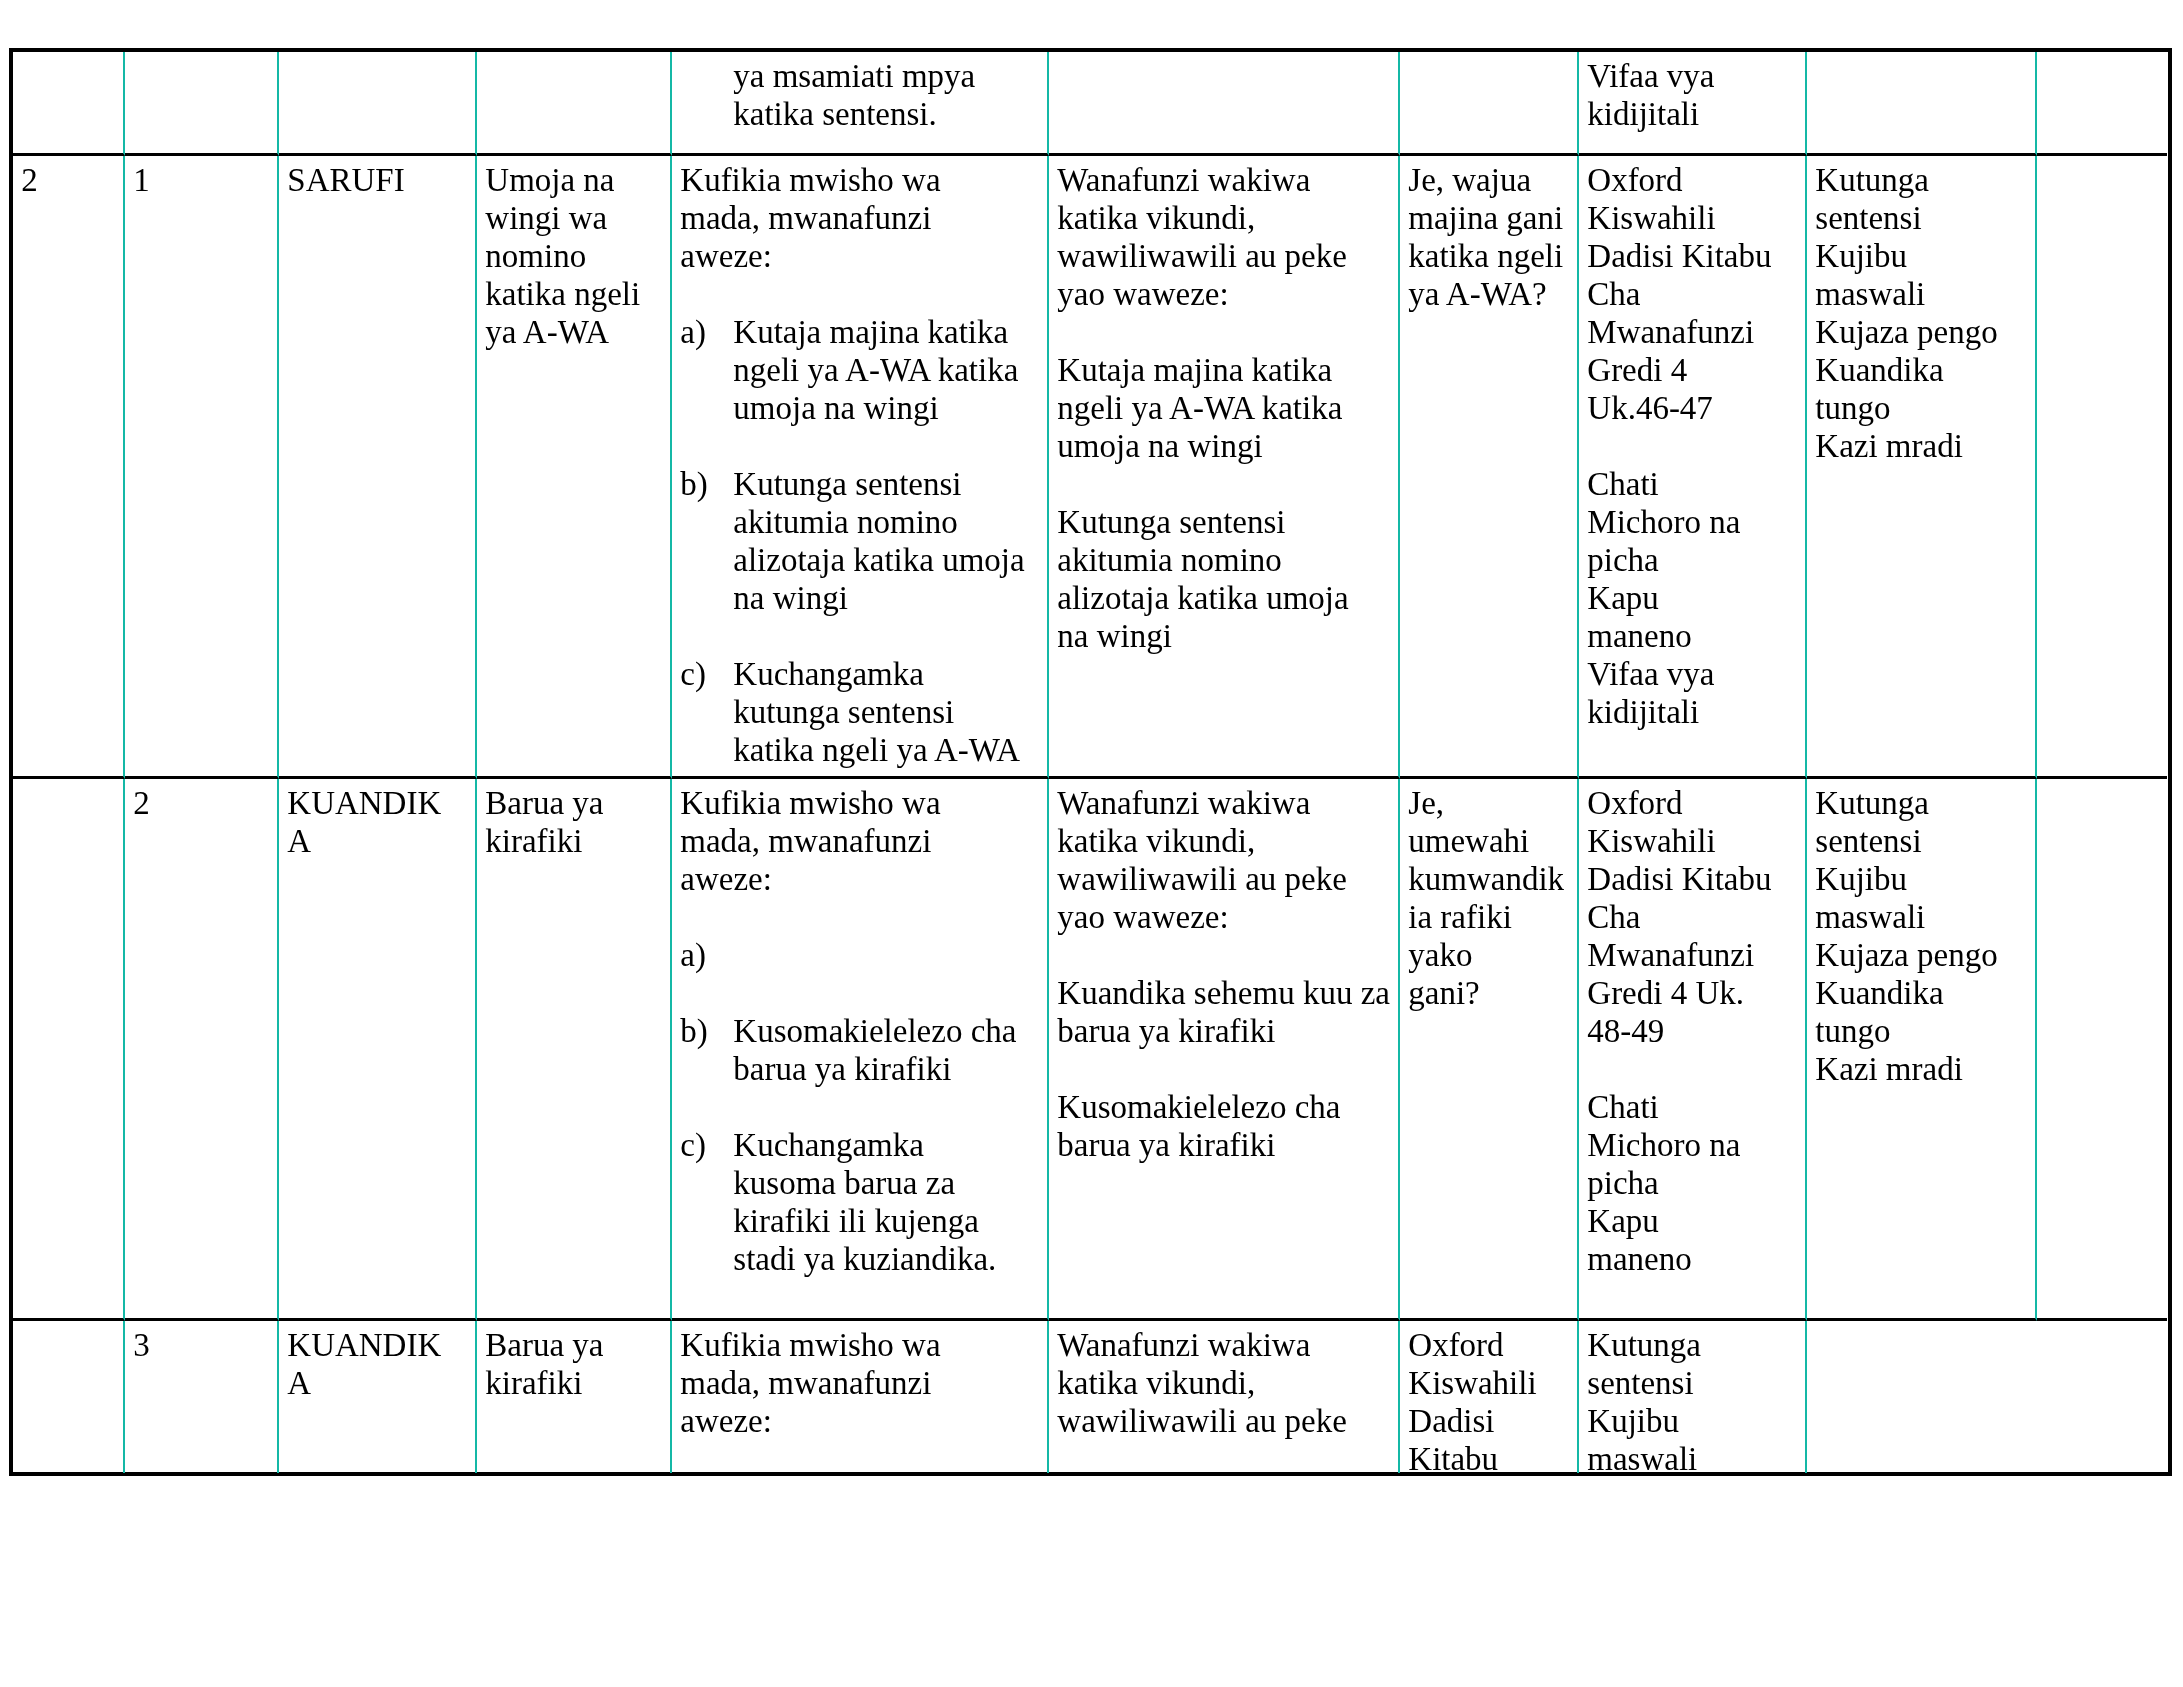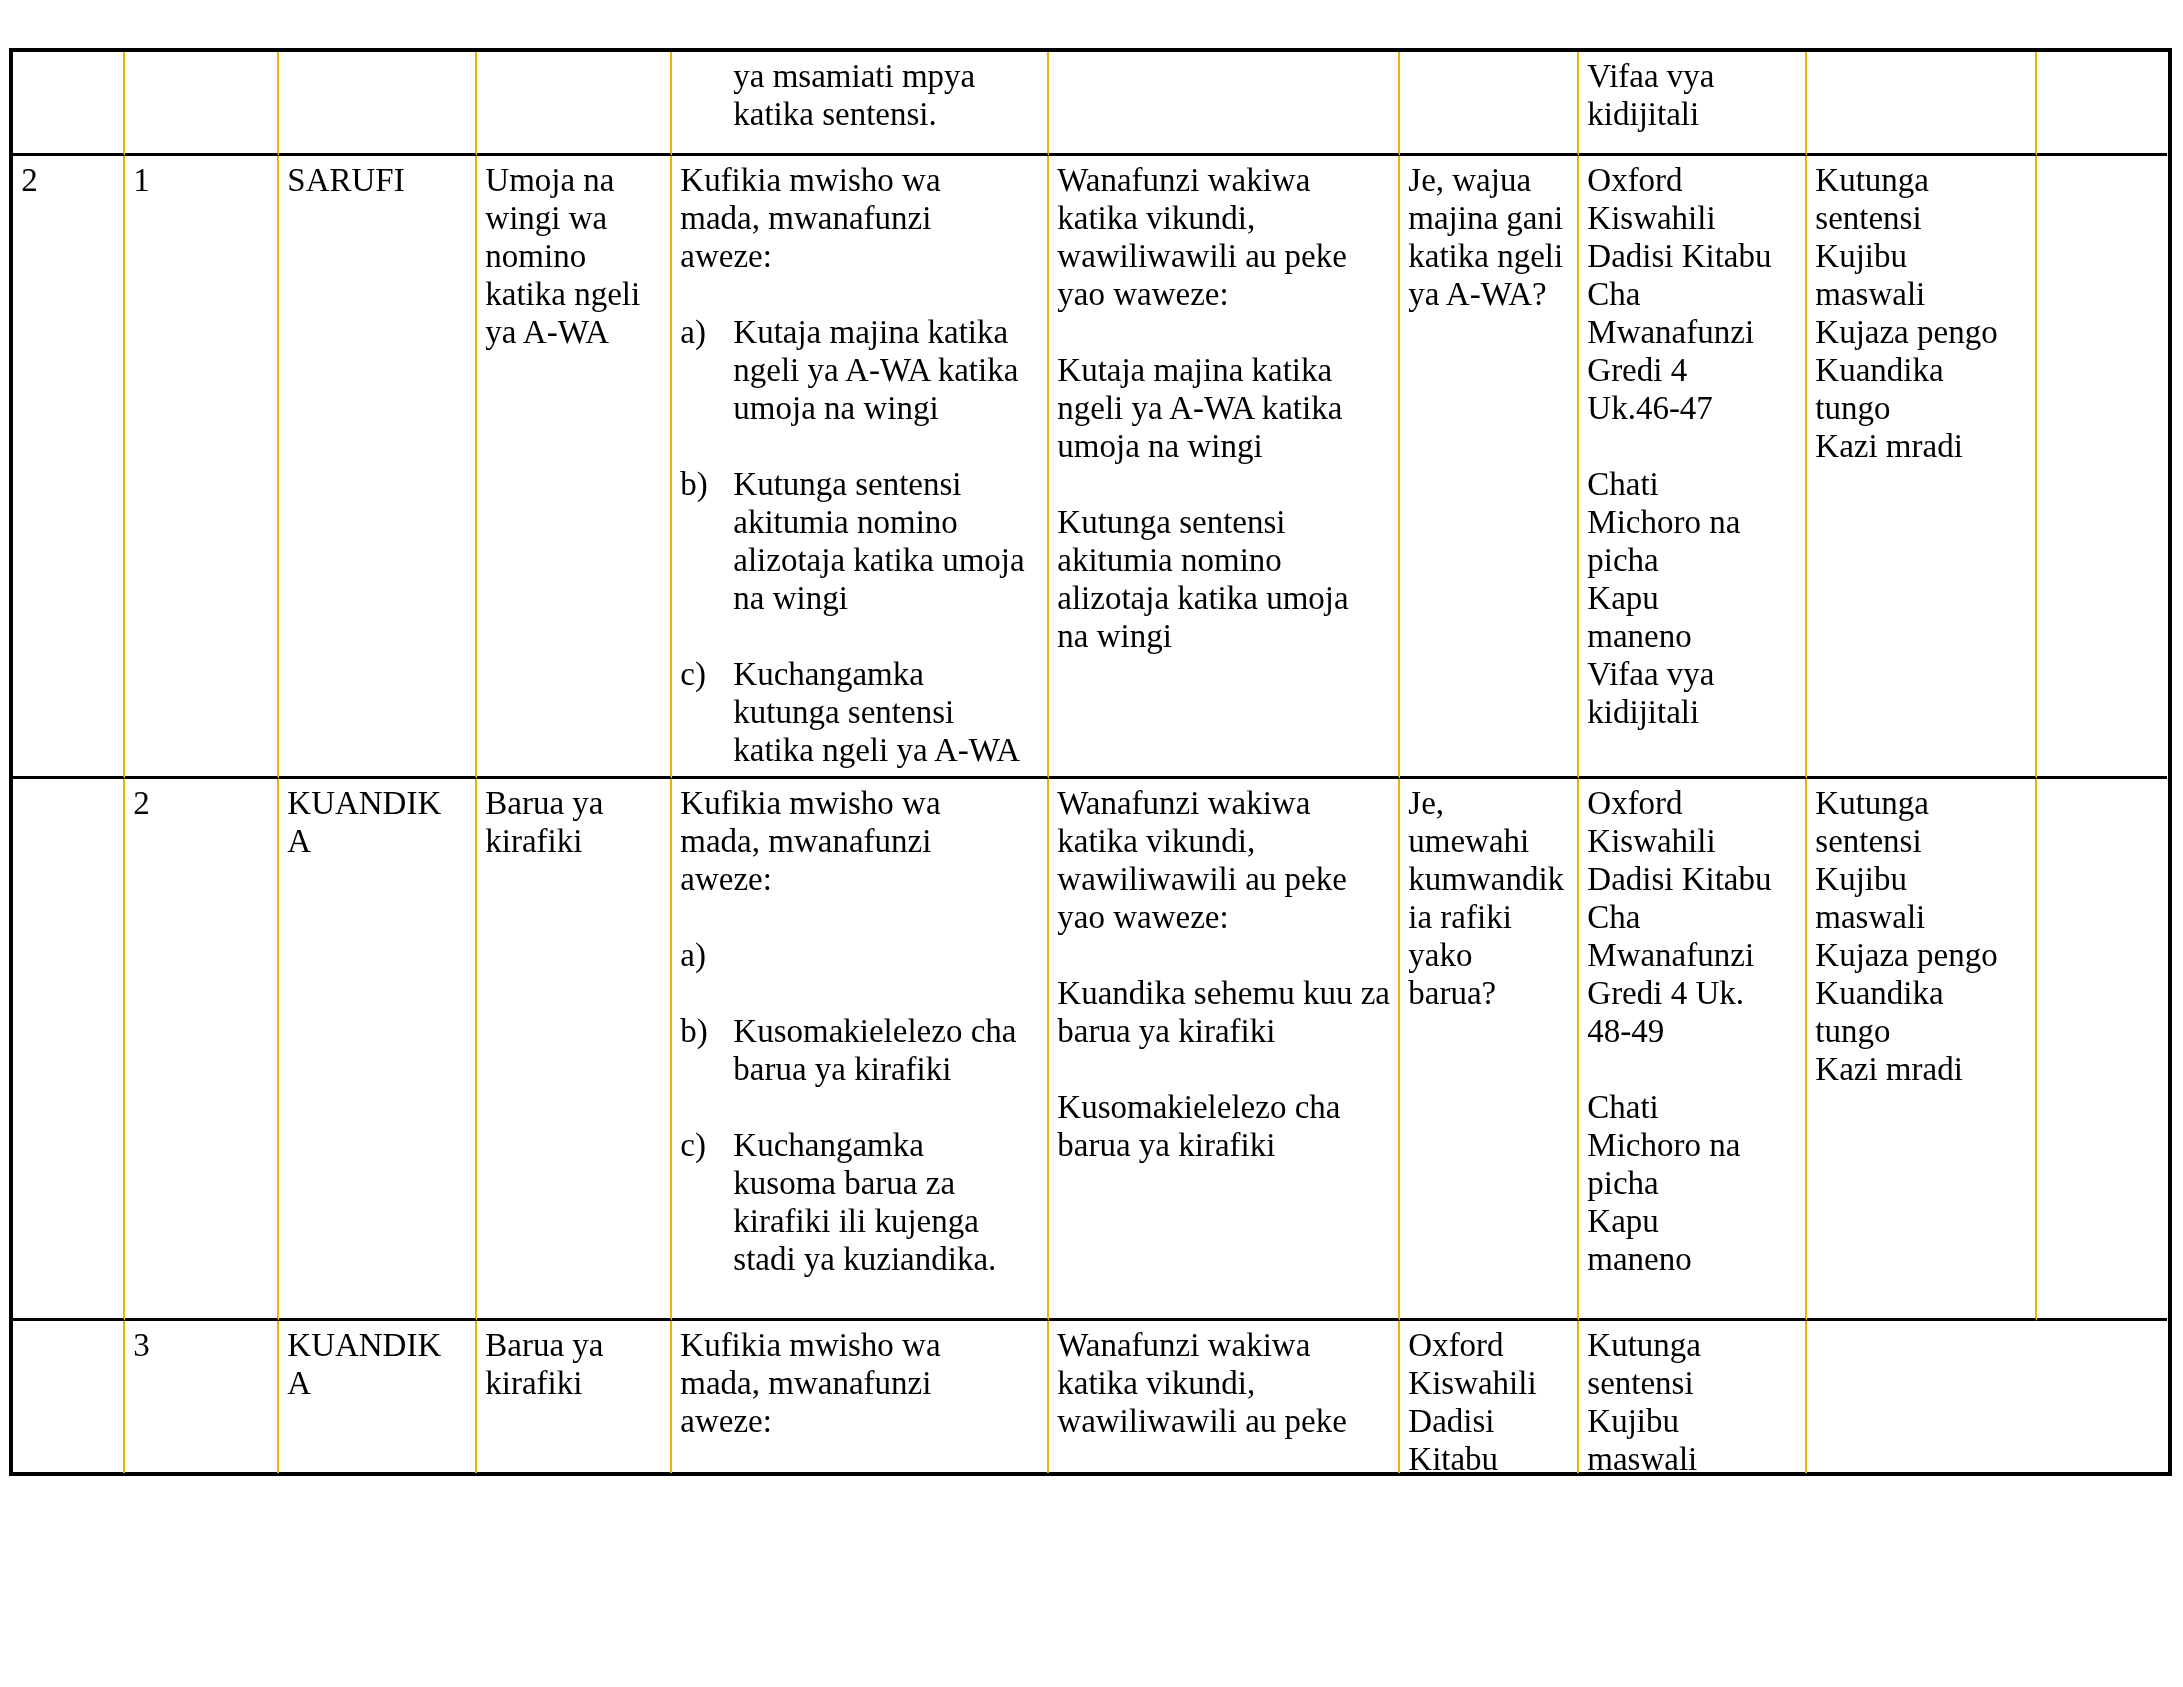--- a/index.html
+++ b/index.html
@@ -37,7 +37,7 @@
   }
   .cell {
     box-sizing: border-box;
-    border-right: 2px solid #eab308;
+    border-right: 2px solid #14b8a6;
     border-bottom: 3.3px solid #000000;
     padding: 5.3px 6.6px 0 8px;
     font-size: 33px;

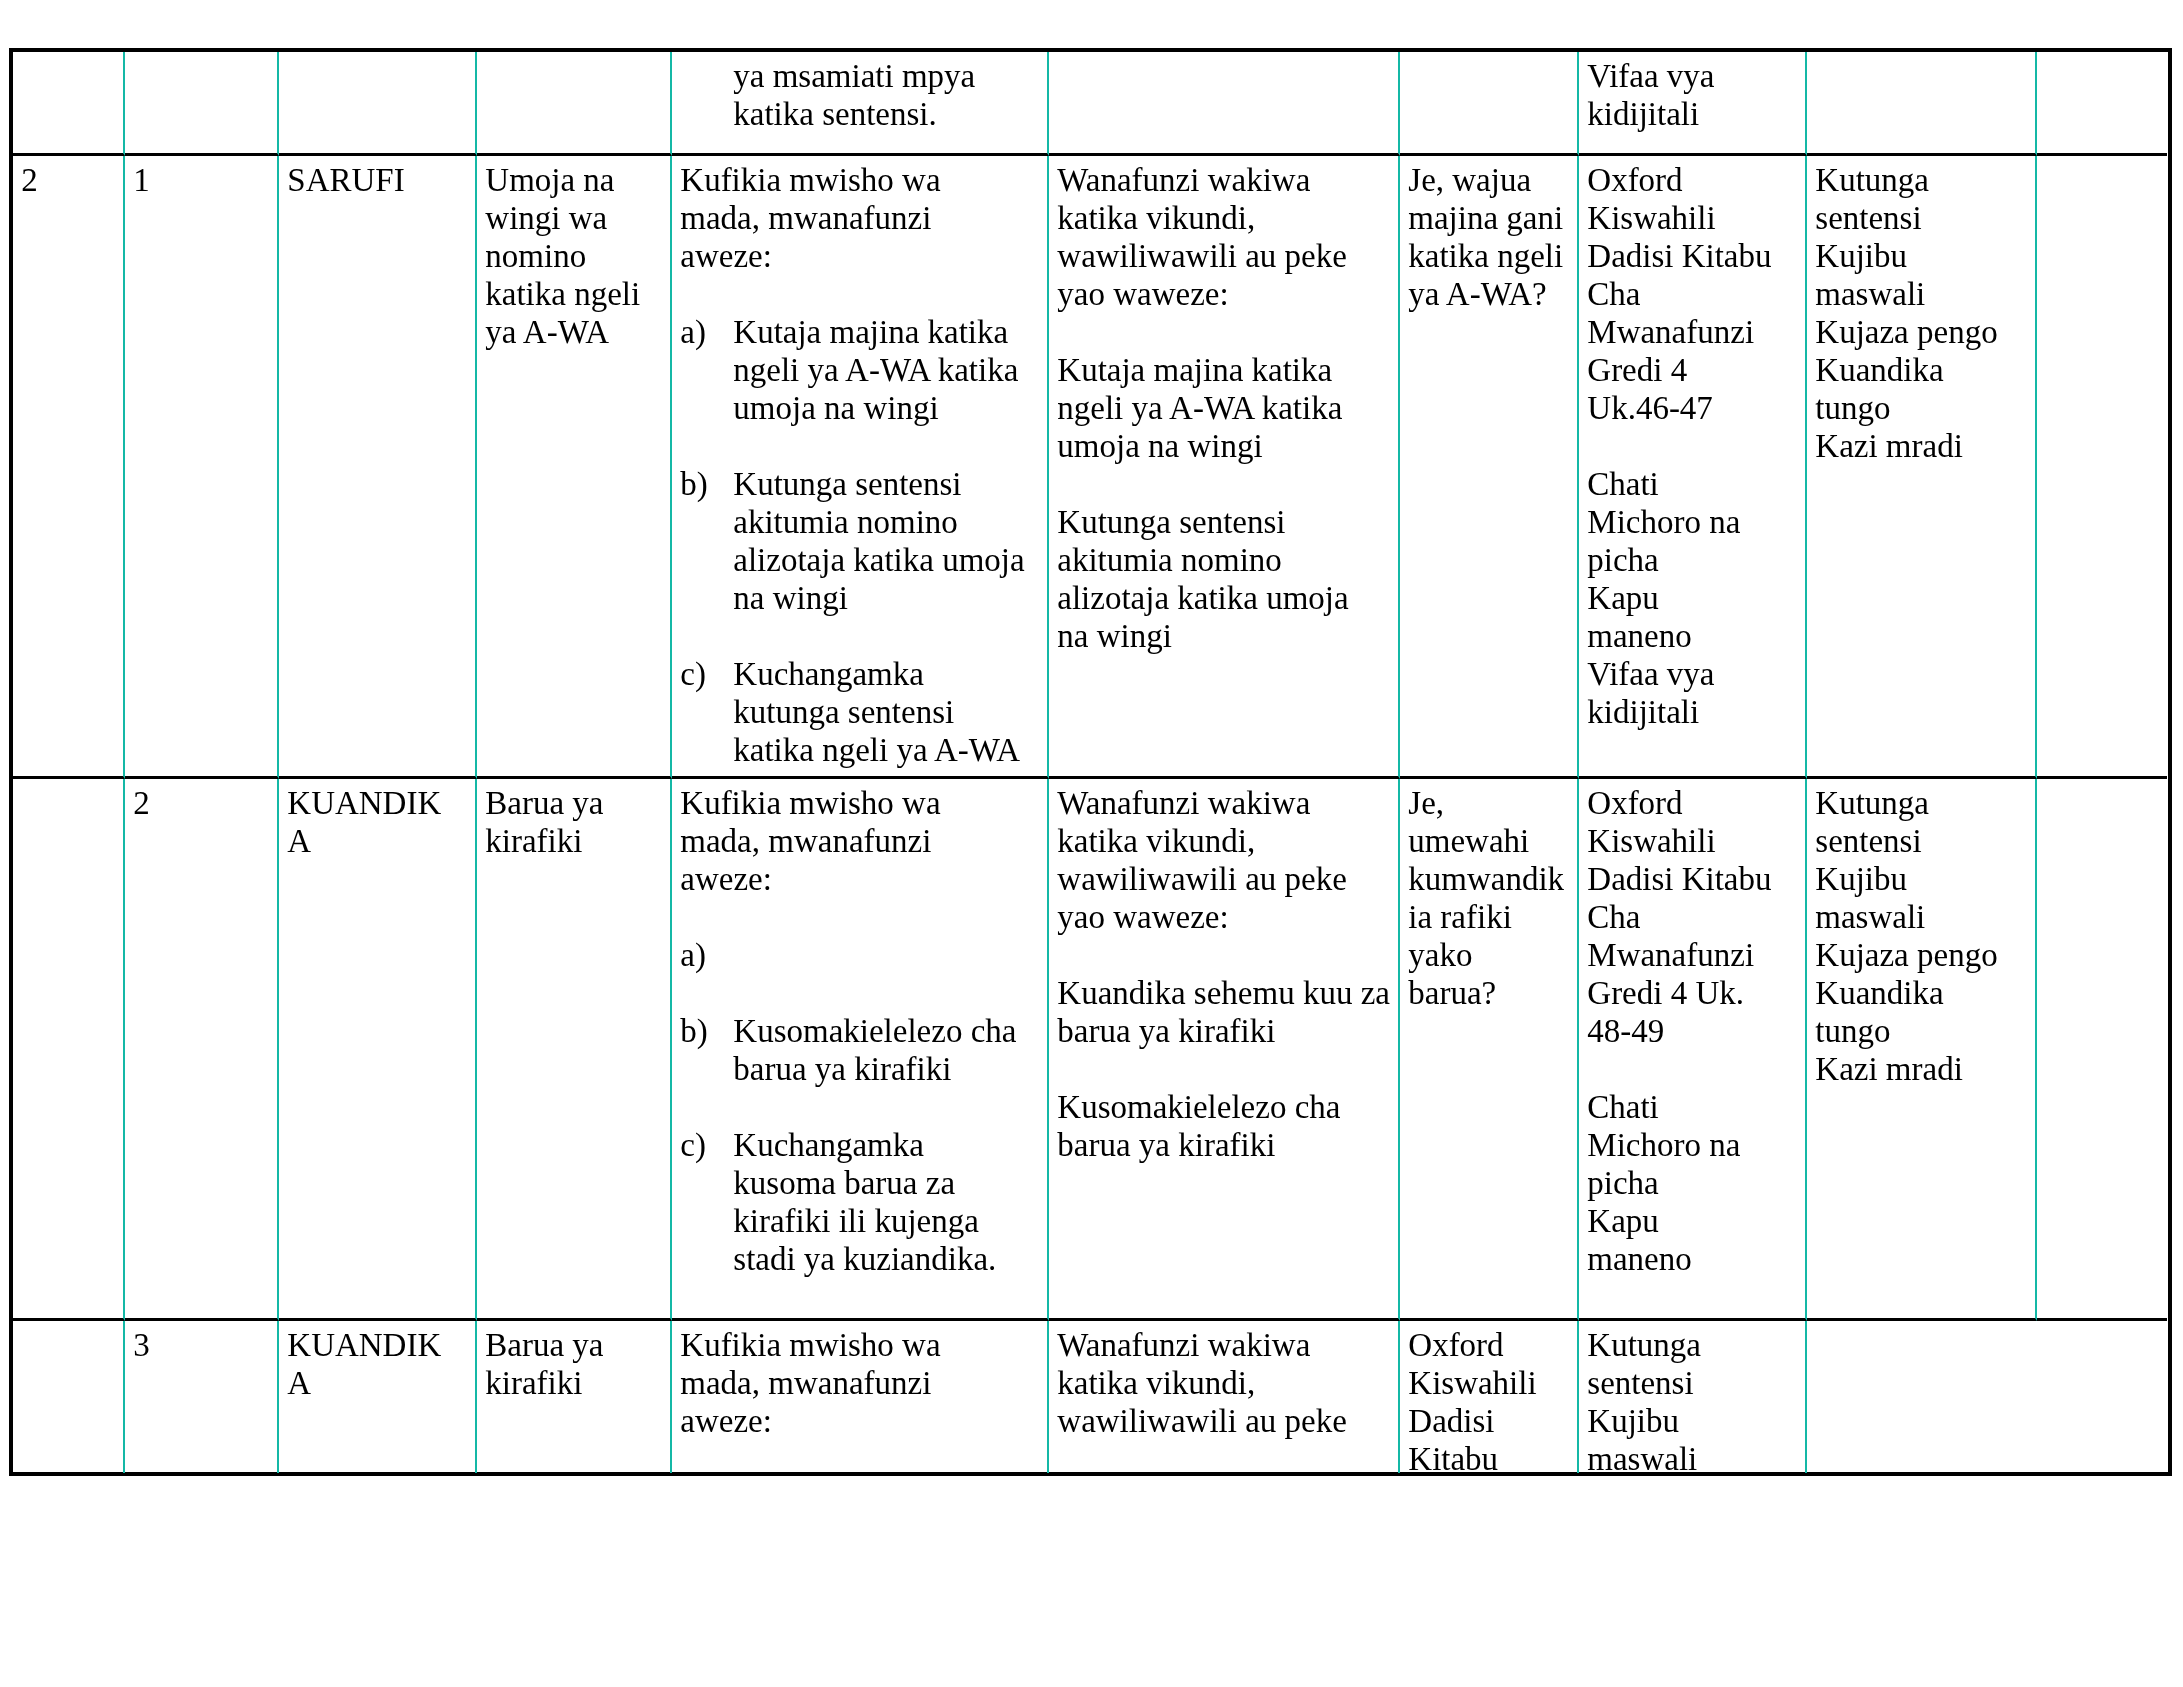--- a/index.html
+++ b/index.html
@@ -208,7 +208,7 @@
 kumwandik
 ia rafiki
 yako
-barua?</div>
+gani?</div>
       </div>
       <div class="cell">
         <div class="block">Oxford

